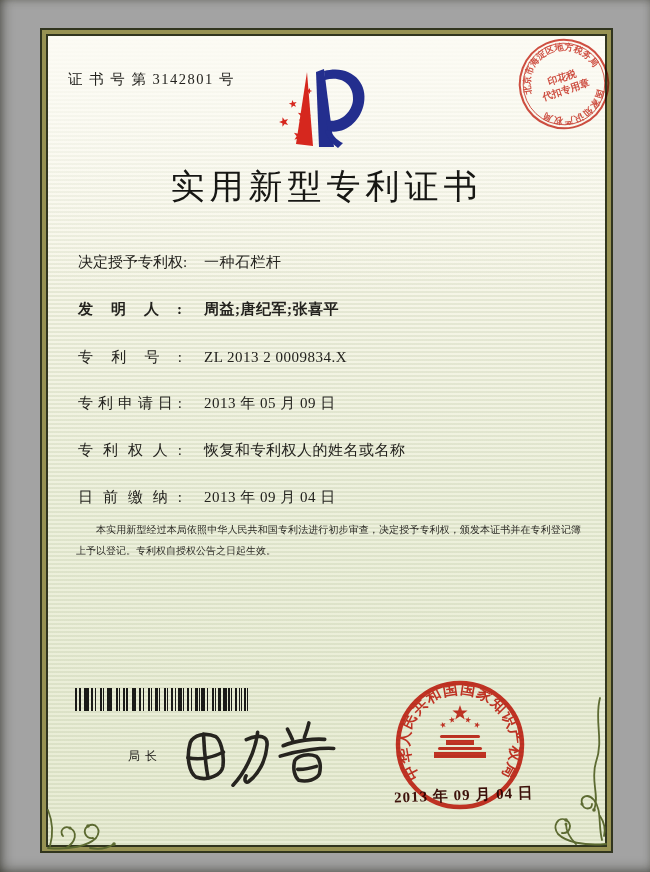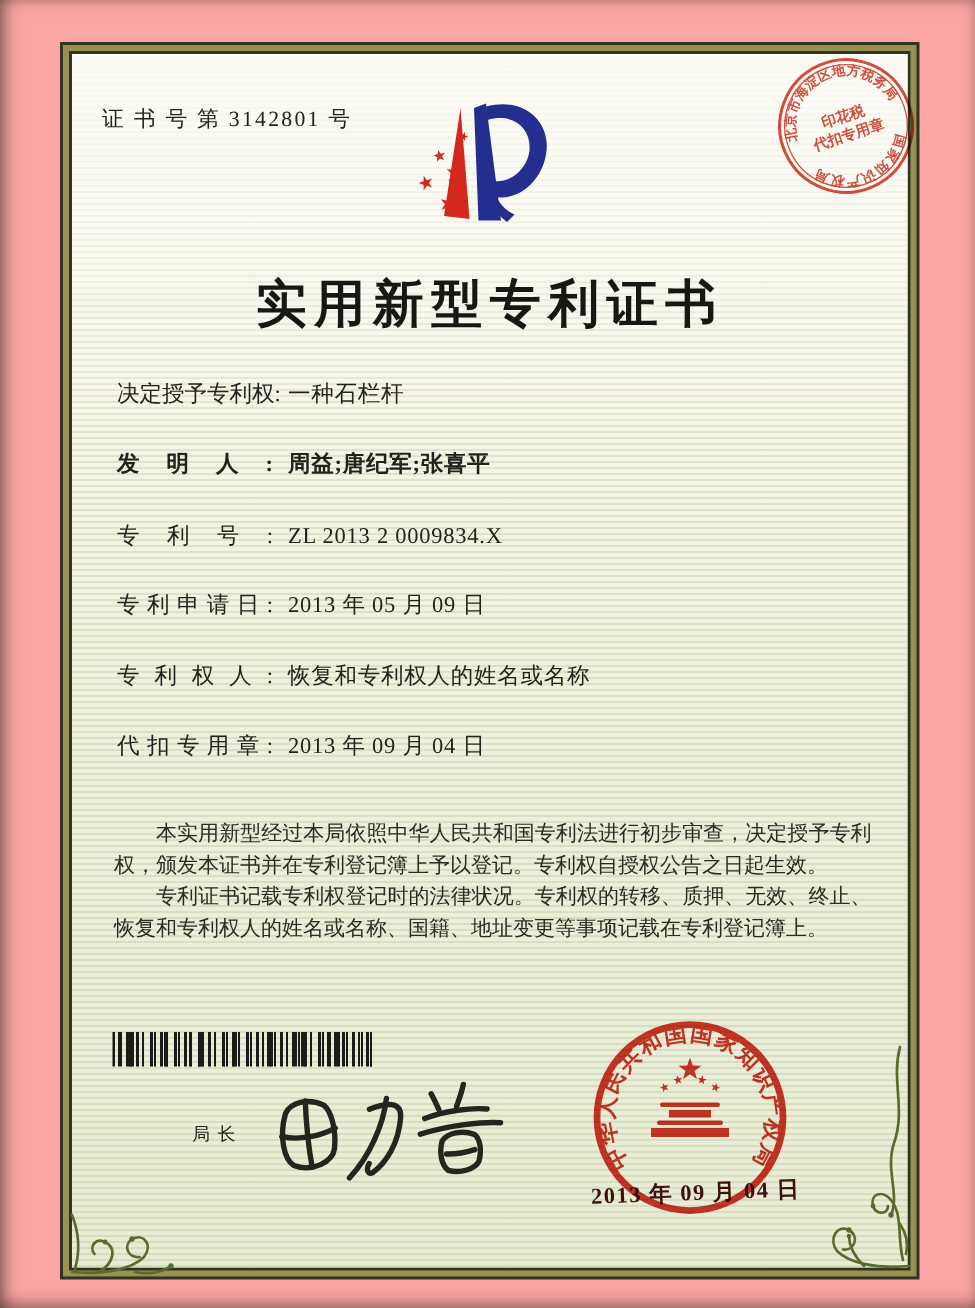--- a/index.html
+++ b/index.html
@@ -5,7 +5,7 @@
   html,body{margin:0;padding:0;background:#e8e6dc;}
   .page{
     position:relative;width:650px;height:872px;margin:0 auto;
-    background:#fca5a5;overflow:hidden;
+    background:#a3a3a3;overflow:hidden;
     font-family:"Liberation Serif","DejaVu Serif",serif;color:#1e1d1a;
   }
   .page::before{

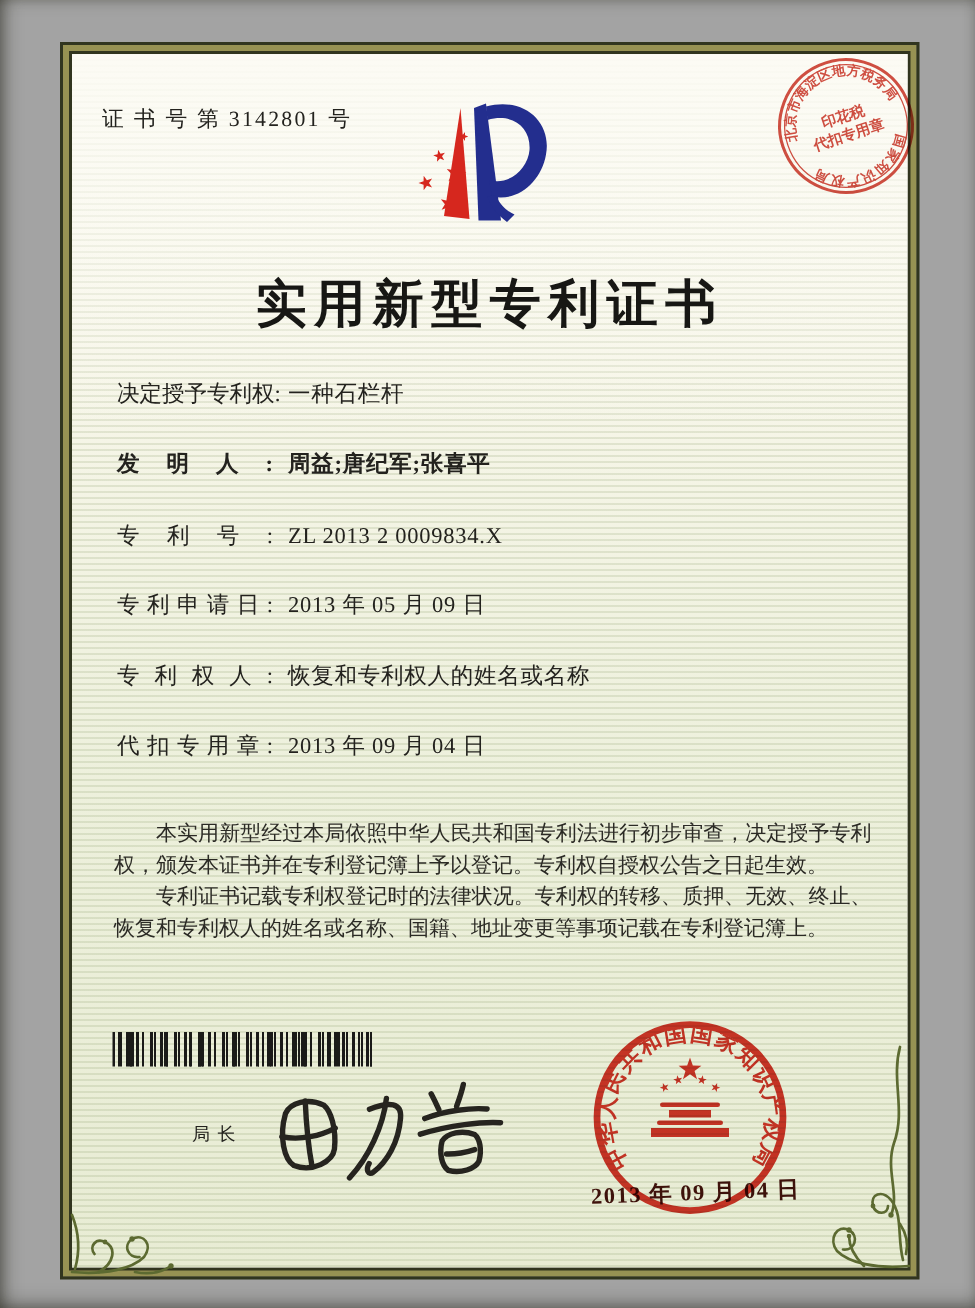--- a/index.html
+++ b/index.html
@@ -37,8 +37,8 @@
   .cert-no{position:absolute;left:68px;top:70px;z-index:10;font-size:14.5px;letter-spacing:1.5px;color:#23221e;}
   .logo{position:absolute;left:268px;top:58px;width:120px;height:95px;z-index:10;}
   .title{
-    position:absolute;left:40px;top:180px;width:573px;z-index:10;margin:0;
-    text-align:center;font-size:34px;font-weight:bold;letter-spacing:5px;color:#171714;
+    position:absolute;left:40px;top:164px;width:573px;z-index:10;margin:0;
+    text-align:center;font-size:34px;font-weight:normal;letter-spacing:5px;color:#171714;
   }
   .fields{position:absolute;left:78px;top:253px;width:500px;z-index:10;}
   .field-row{position:absolute;left:0;white-space:nowrap;font-size:15px;}

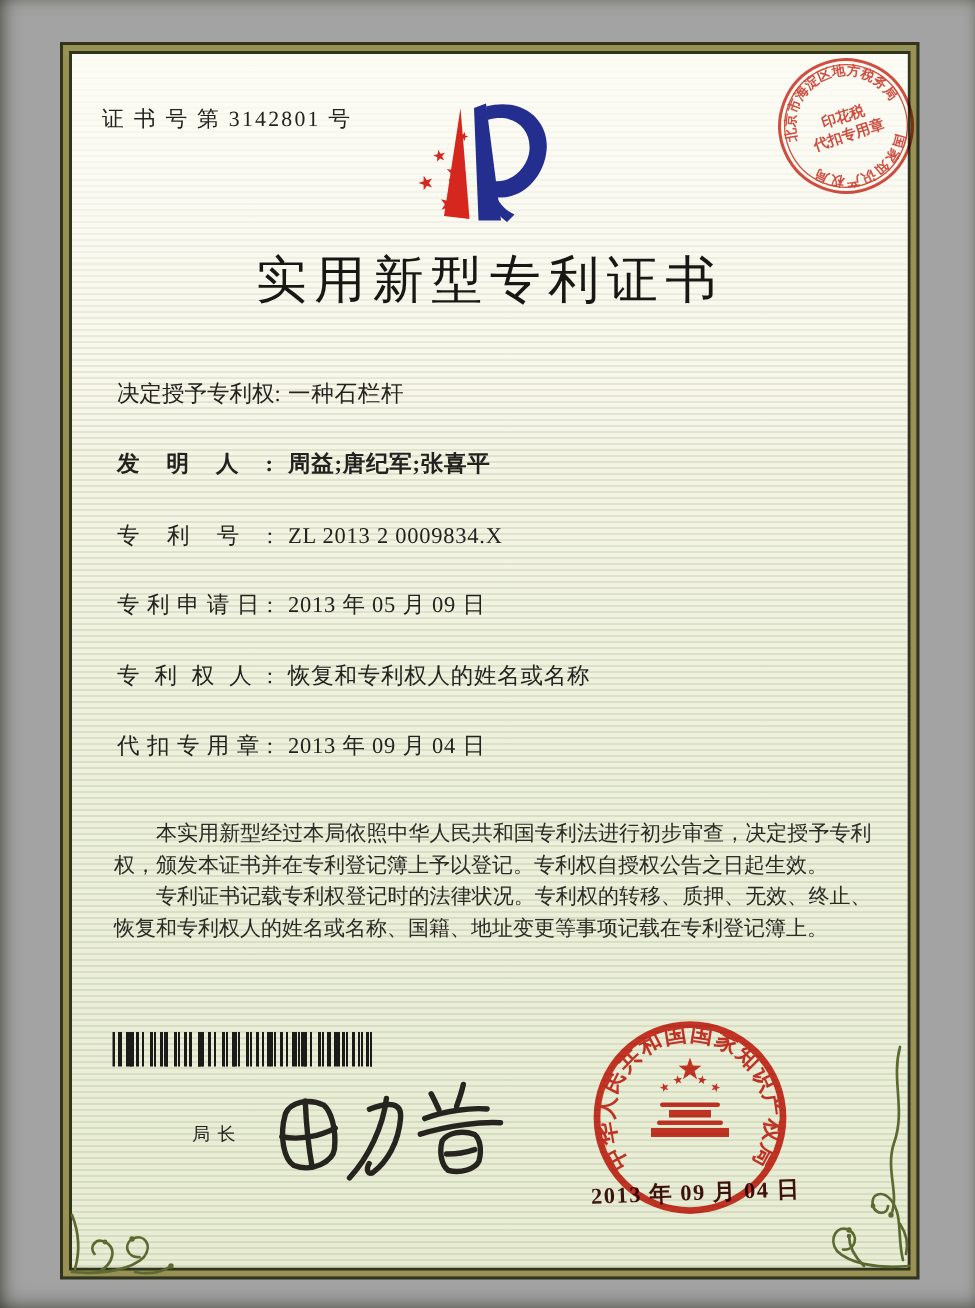--- a/index.html
+++ b/index.html
@@ -43,7 +43,7 @@
   .fields{position:absolute;left:78px;top:253px;width:500px;z-index:10;}
   .field-row{position:absolute;left:0;white-space:nowrap;font-size:15px;}
   .field-label{display:inline-block;width:104px;text-align:justify;text-align-last:justify;color:#23221e;}
-  .field-value{margin-left:10px;letter-spacing:.5px;color:#23221e;}
+  .field-value{margin-left:22px;letter-spacing:.5px;color:#23221e;}
   .row-0{top:0;}   .row-1{top:47px;font-weight:bold;} .row-2{top:95px;}
   .row-3{top:141px;} .row-4{top:188px;} .row-5{top:235px;}
   .body-text{

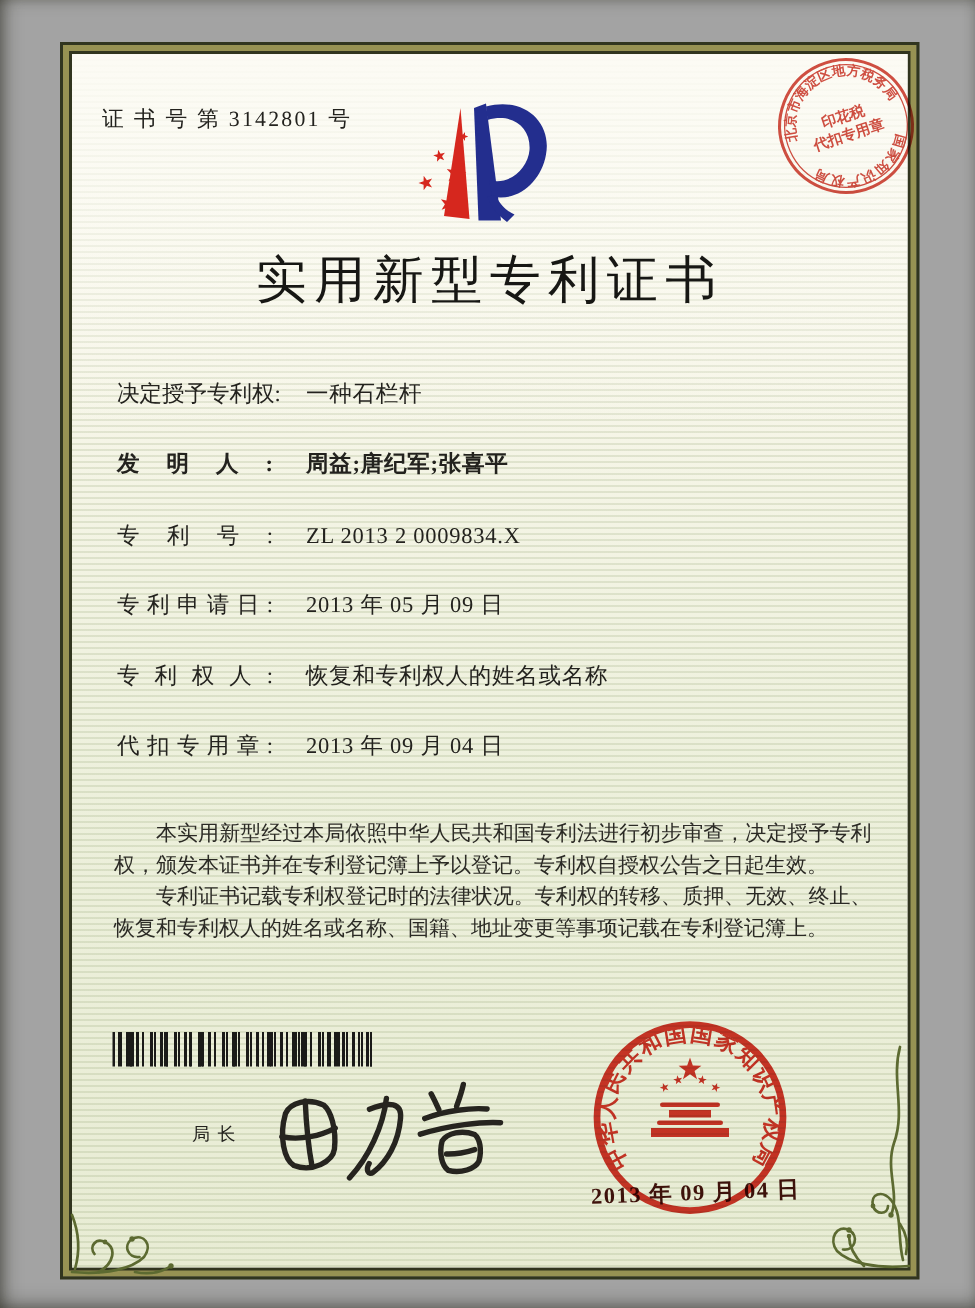--- a/index.html
+++ b/index.html
@@ -127,7 +127,7 @@
       <span class="field-label">专利权人:</span><span class="field-value">恢复和专利权人的姓名或名称</span>
     </div>
     <div class="field-row row-5">
-      <span class="field-label">代扣专用章:</span><span class="field-value">2013 年 09 月 04 日</span>
+      <span class="field-label">日前缴纳:</span><span class="field-value">2013 年 09 月 04 日</span>
     </div>
   </div>
 

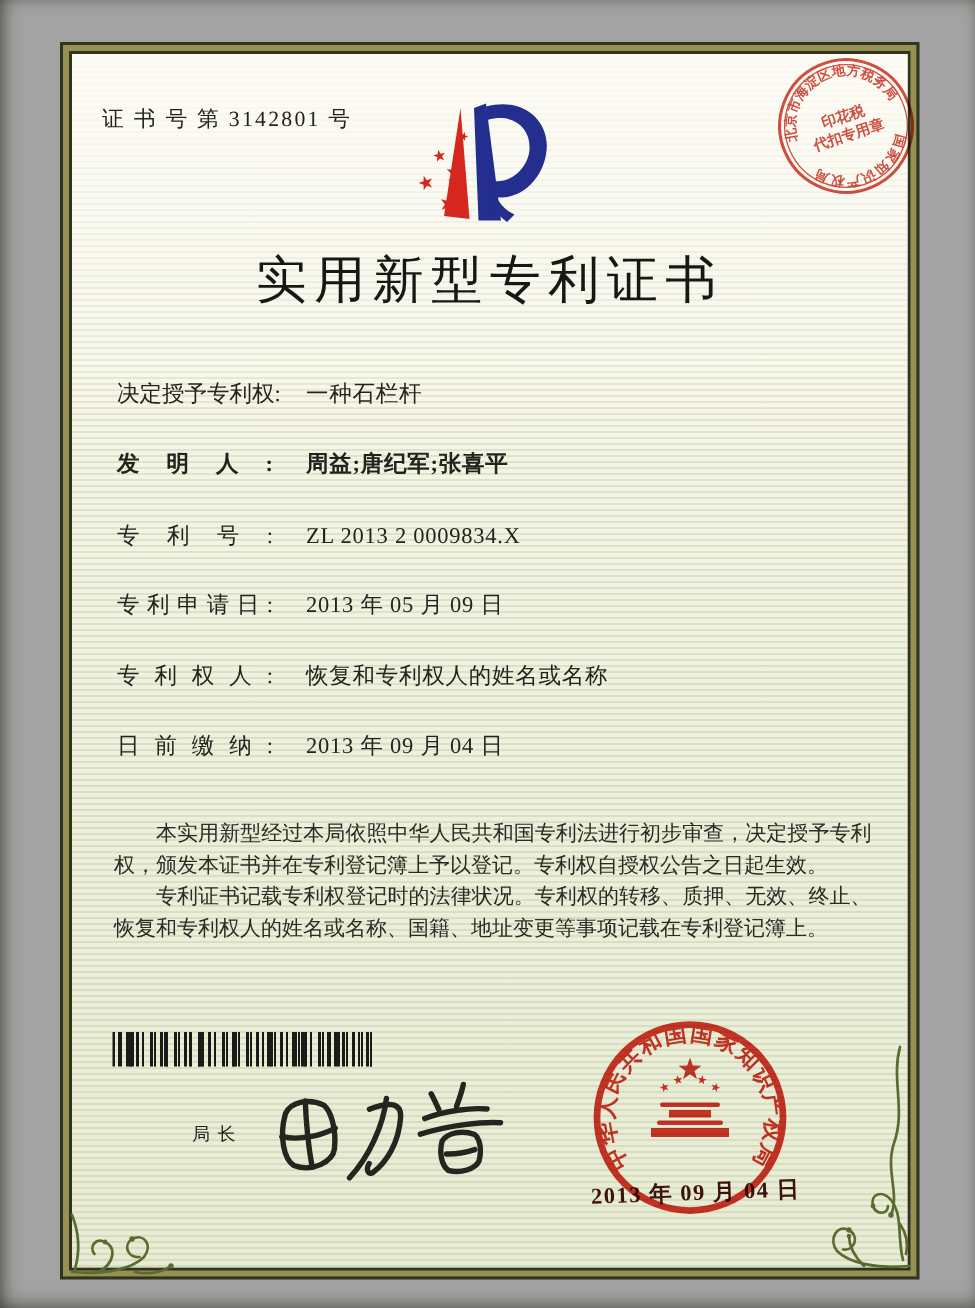--- a/index.html
+++ b/index.html
@@ -47,8 +47,8 @@
   .row-0{top:0;}   .row-1{top:47px;font-weight:bold;} .row-2{top:95px;}
   .row-3{top:141px;} .row-4{top:188px;} .row-5{top:235px;}
   .body-text{
-    position:absolute;left:76px;top:546px;width:505px;z-index:10;
-    font-size:14px;line-height:21px;text-align:justify;color:#2b2a25;font-family:Liberation Serif, serif;
+    position:absolute;left:76px;top:519px;width:505px;z-index:10;
+    font-size:10px;line-height:21px;text-align:justify;color:#2b2a25;font-family:Liberation Serif, serif;
   }
   .body-text p{margin:0;text-indent:2em;}
   .barcode{

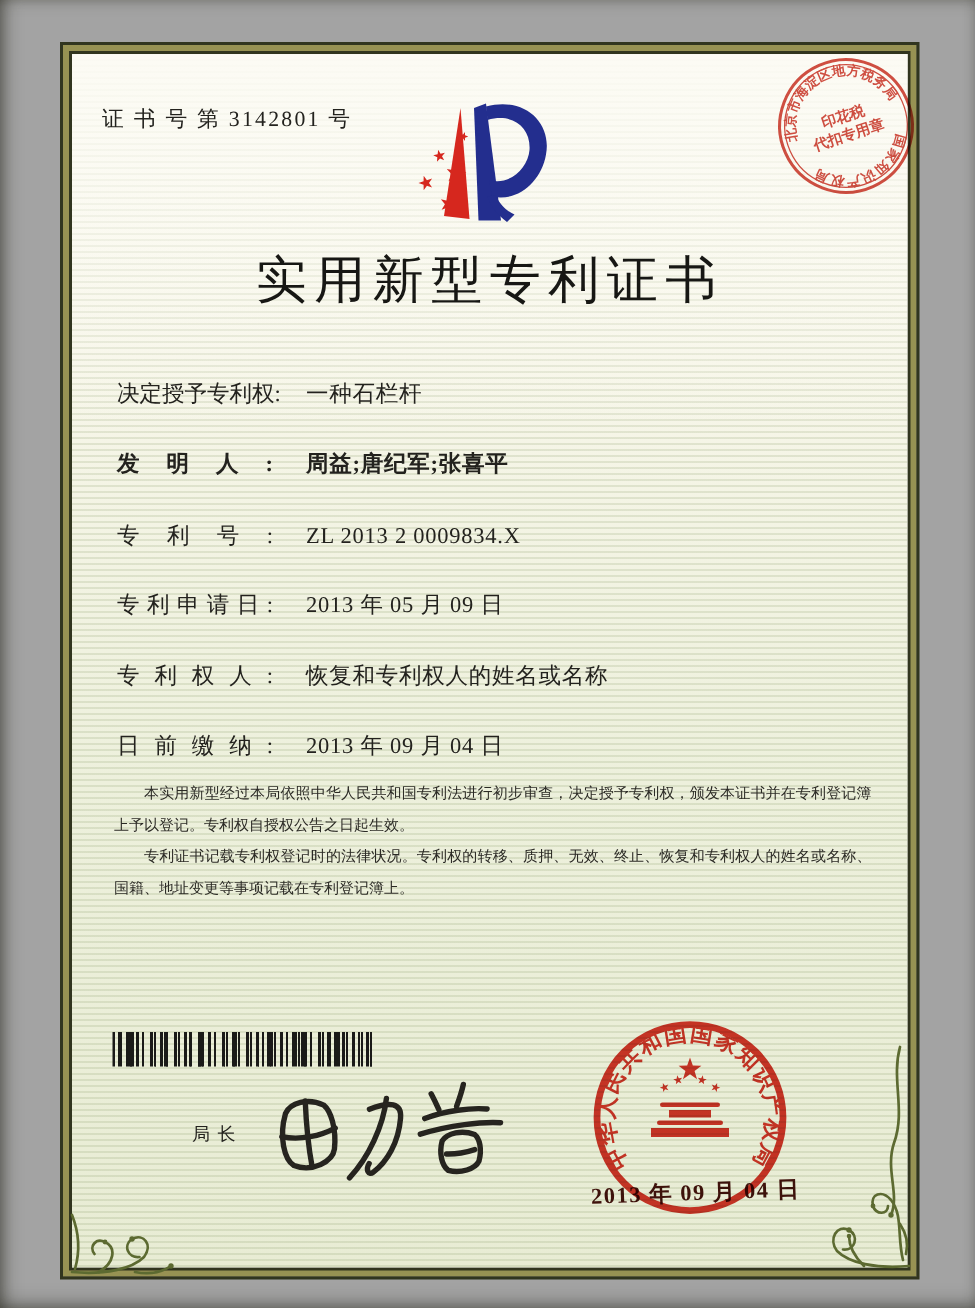--- a/index.html
+++ b/index.html
@@ -133,7 +133,6 @@
 
   <div class="body-text">
     <p>本实用新型经过本局依照中华人民共和国专利法进行初步审查，决定授予专利权，颁发本证书并在专利登记簿上予以登记。专利权自授权公告之日起生效。</p>
-    <p>专利证书记载专利权登记时的法律状况。专利权的转移、质押、无效、终止、恢复和专利权人的姓名或名称、国籍、地址变更等事项记载在专利登记簿上。</p>
   </div>
 
   <div class="barcode"></div>

